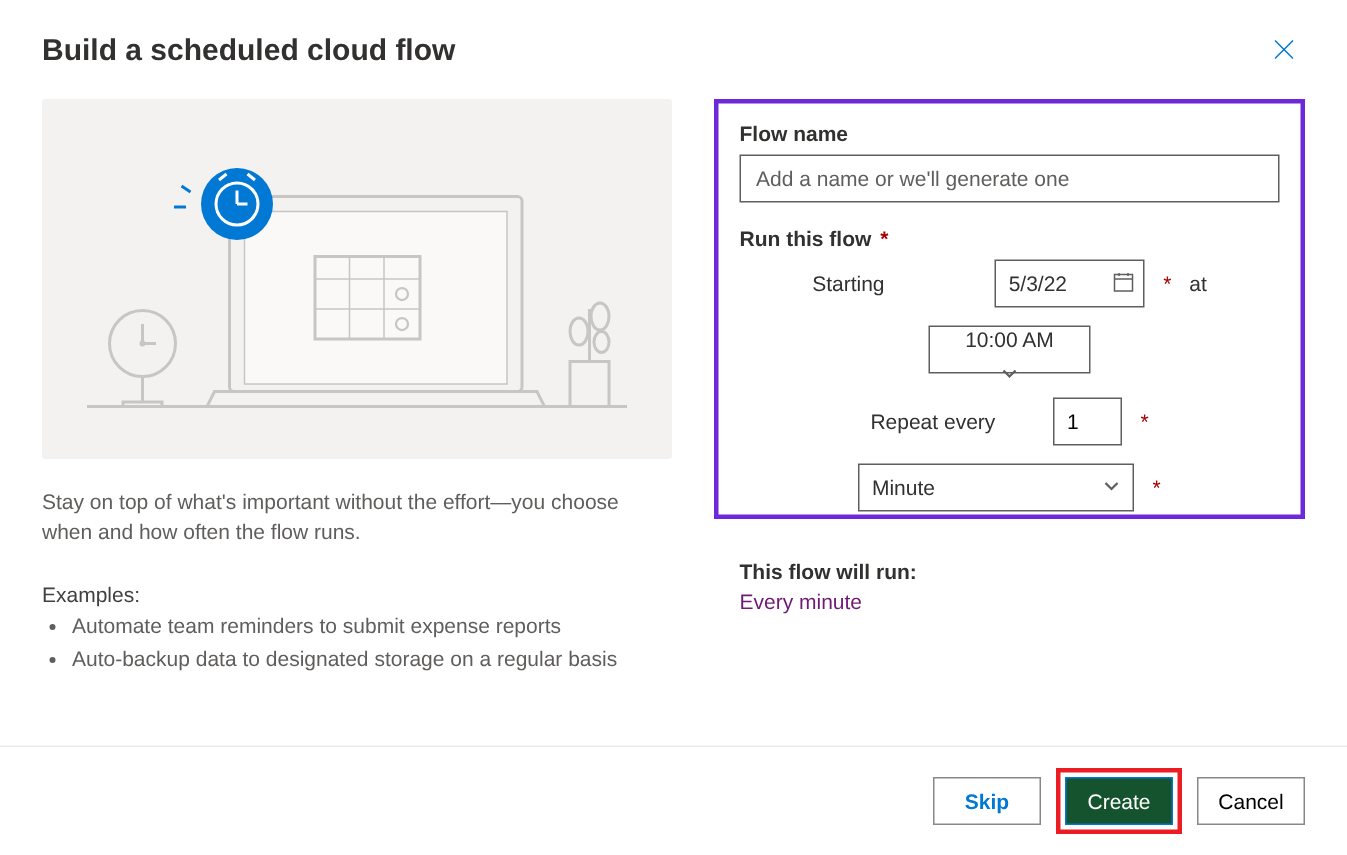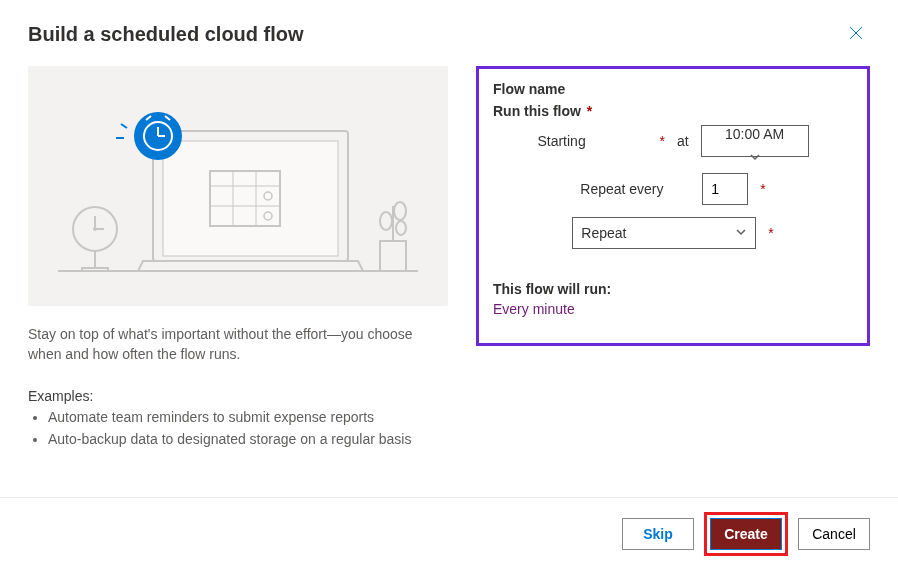--- a/index.html
+++ b/index.html
@@ -235,6 +235,7 @@
   <div class="right-col">
     <div class="form-panel">
       <label class="form-label"><span>Flow name</span></label>
+      <input class="text-input" type="text" placeholder="Add a name or we'll generate one" style="">
 
       <label class="form-label"><span>Run this flow</span> <span class="required">*</span></label>
 

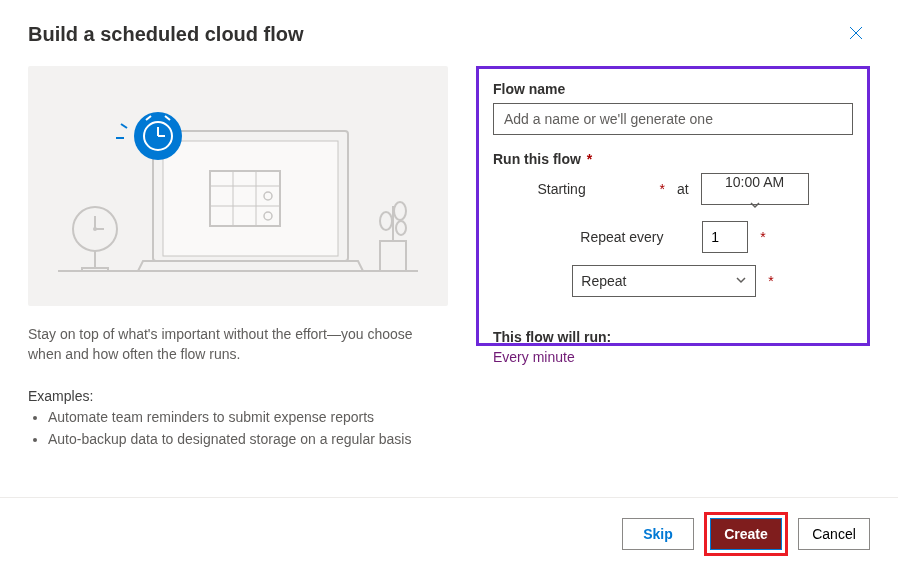--- a/index.html
+++ b/index.html
@@ -241,6 +241,17 @@
 
       <div class="form-row">
         <span class="row-label">Starting</span>
+        <div class="date-input">
+          <span>5/3/22</span>
+          <span class="calendar-icon">
+            <svg viewBox="0 0 14 14" fill="none" stroke="currentColor" stroke-width="1">
+                <rect x="1" y="2" width="12" height="11"></rect>
+                <line x1="1" y1="5" x2="13" y2="5"></line>
+                <line x1="4" y1="1" x2="4" y2="3"></line>
+                <line x1="10" y1="1" x2="10" y2="3"></line>
+              </svg>
+          </span>
+        </div>
         <span class="asterisk-after">*</span>
         <span class="at-label">at</span>
         <div class="time-input">

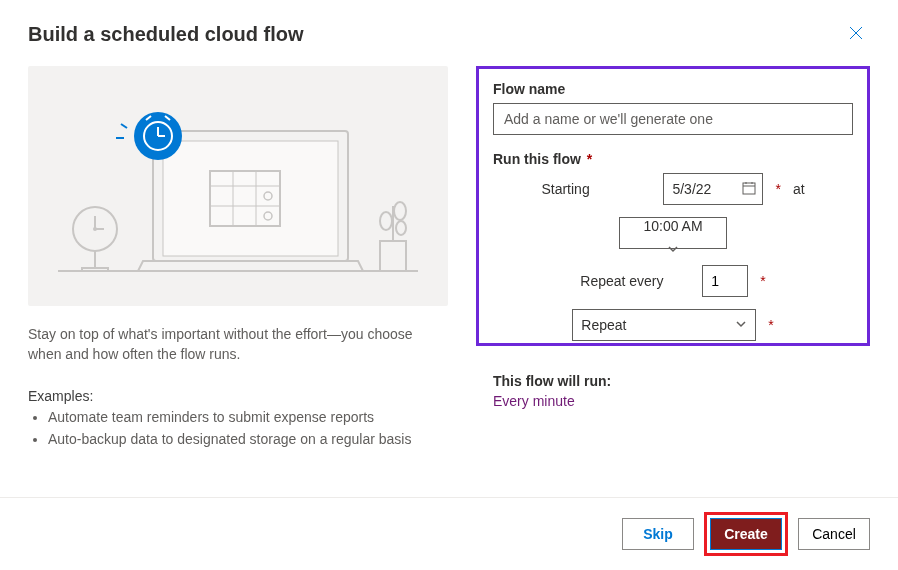--- a/index.html
+++ b/index.html
@@ -269,7 +269,7 @@
         <input class="num-input" value="1" style="">
         <span class="asterisk-after">*</span>
         <div class="unit-select">
-          <span>Repeat</span>
+          <span>Minute</span>
           <span class="chevron">
             <svg viewBox="0 0 12 12" fill="none" stroke="currentColor" stroke-width="1.5">
                 <path d="M2 4 L6 8 L10 4"></path>

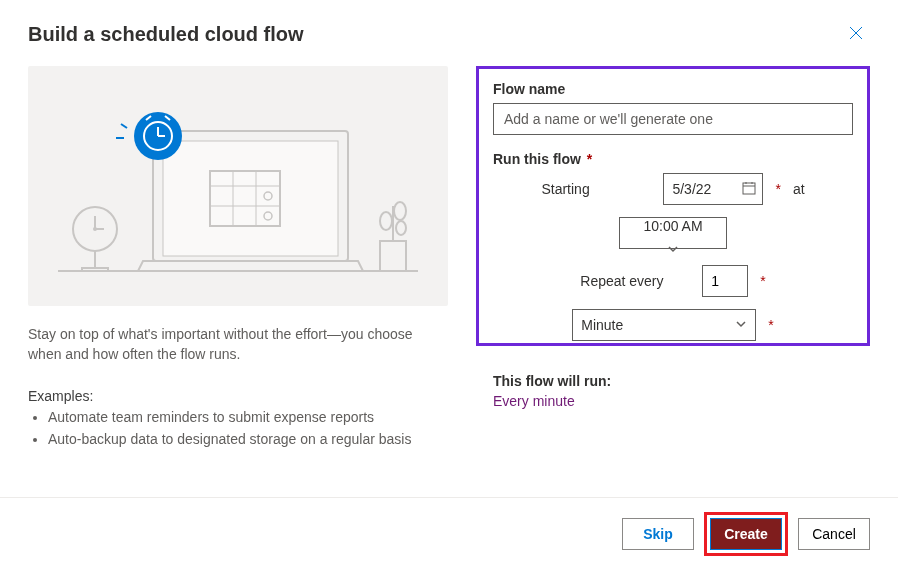--- a/index.html
+++ b/index.html
@@ -155,10 +155,10 @@
       font-weight: 600;
     }
     .btn-primary {
-      background: #7f1d1d;
+      background: #14532d;
       color: #fff;
       border: 1px solid #0078d4;
-      font-weight: 700;
+      font-weight: 400;
     }
     .create-wrap {
       border: 3px solid #eb1c24;

